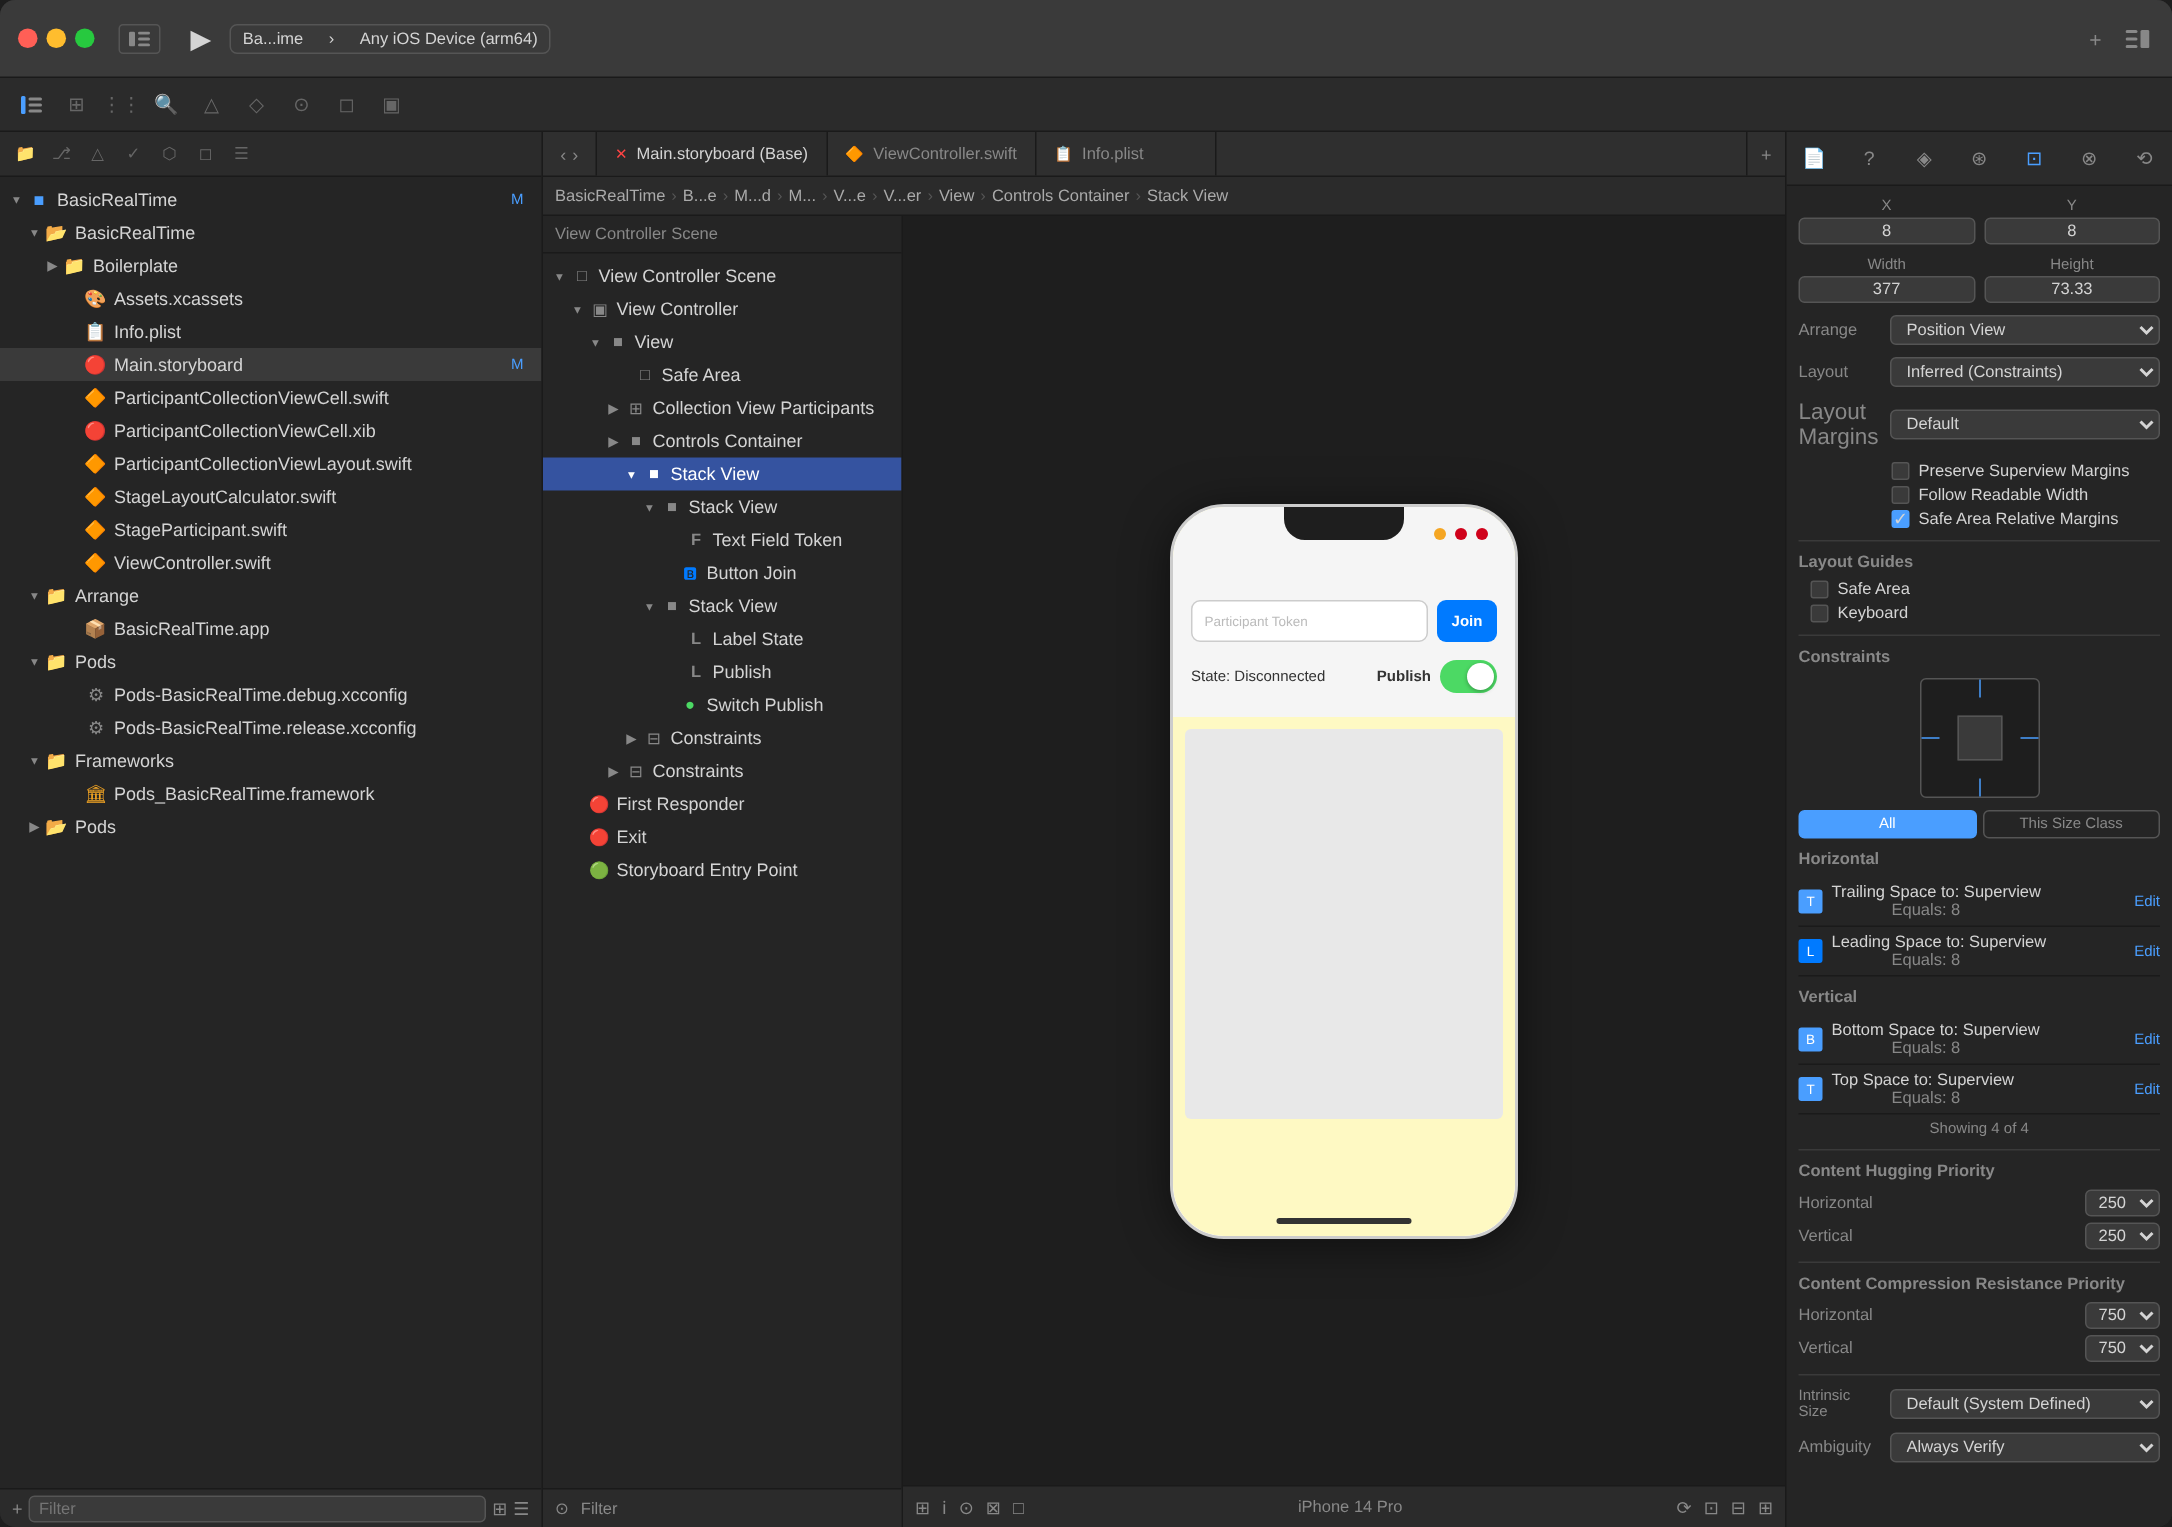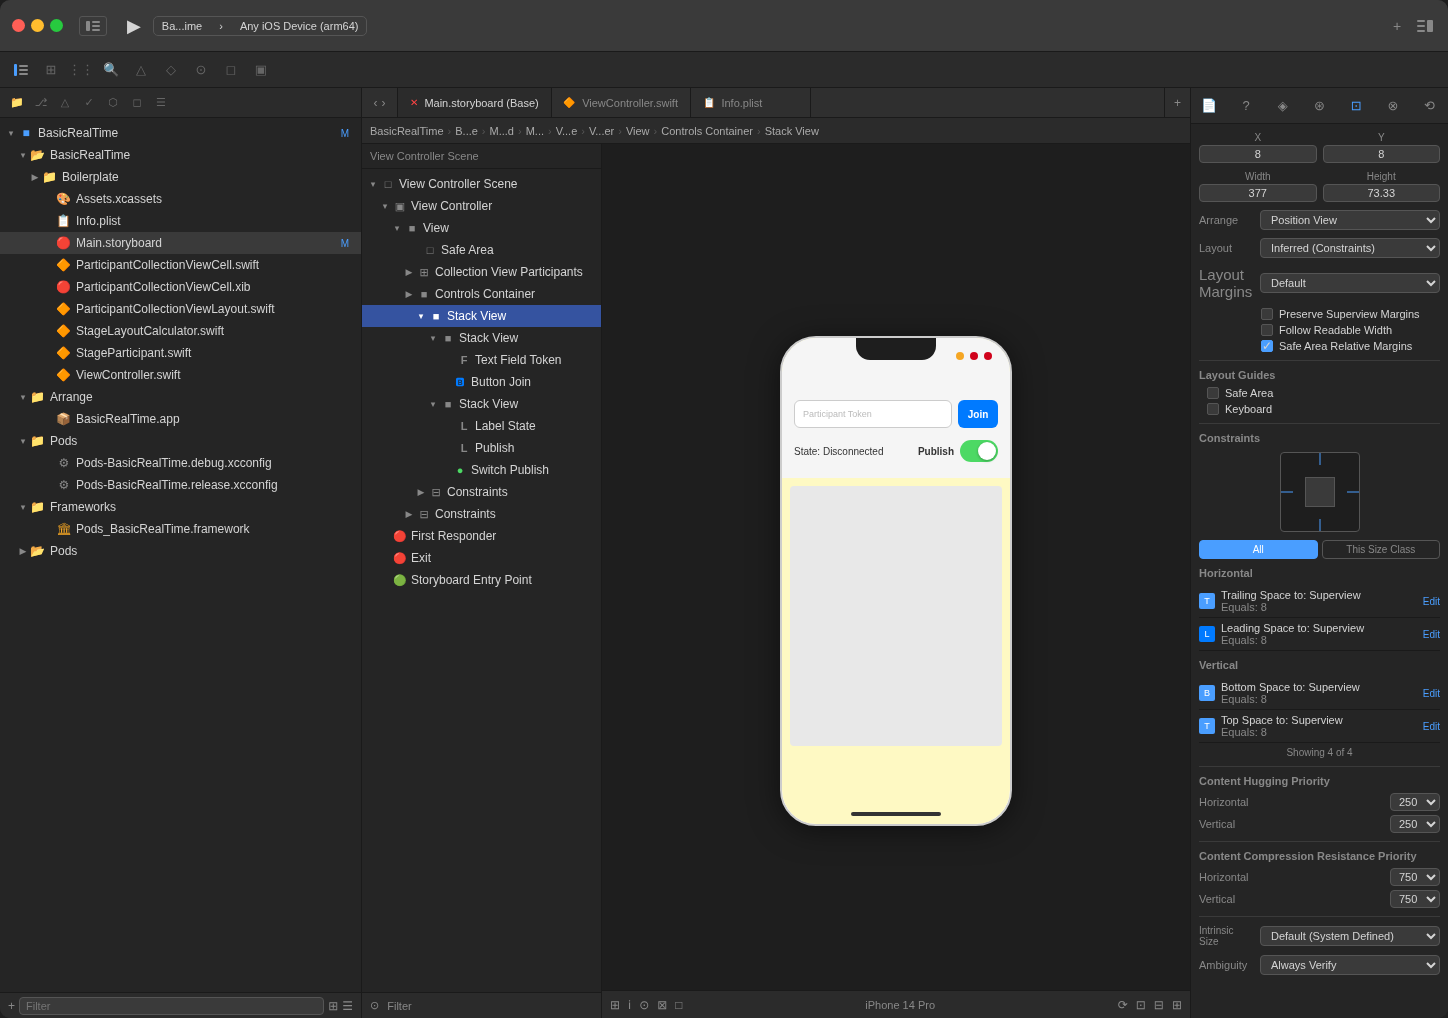--- a/index.html
+++ b/index.html
@@ -129,7 +129,7 @@
     .constraint-item { display: flex; align-items: center; justify-content: space-between; padding: 4px 0; border-bottom: 1px solid #1a1a1a; }
     .ci-icon { width: 16px; height: 16px; background: #4a9eff; border-radius: 2px; display: inline-flex; align-items: center; justify-content: center; font-size: 9px; color: #fff; margin-right: 6px; }
     .ci-label { font-size: 11px; color: #d4d4d4; flex: 1; }
-    .ci-value { font-size: 11px; color: #888; }
+    .ci-value { font-size: 11px; color: #888; margin-left: 40px; }
     .edit-btn { font-size: 10px; color: #4a9eff; cursor: pointer; margin-left: 6px; }
     .priority-row { display: flex; align-items: center; justify-content: space-between; margin-bottom: 4px; }
     .priority-label { font-size: 11px; color: #888; }

